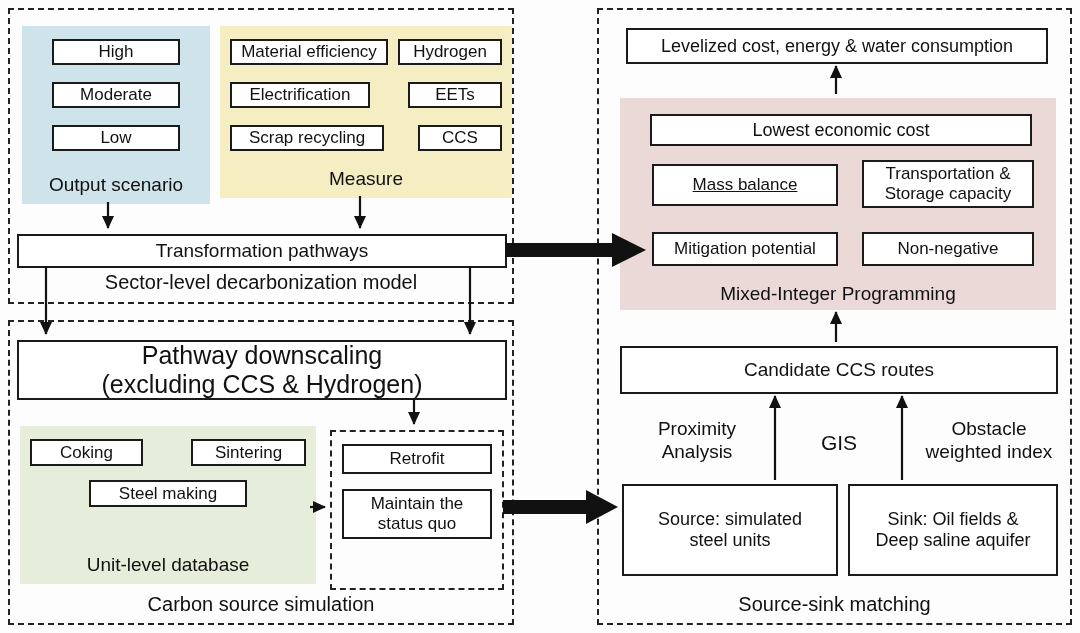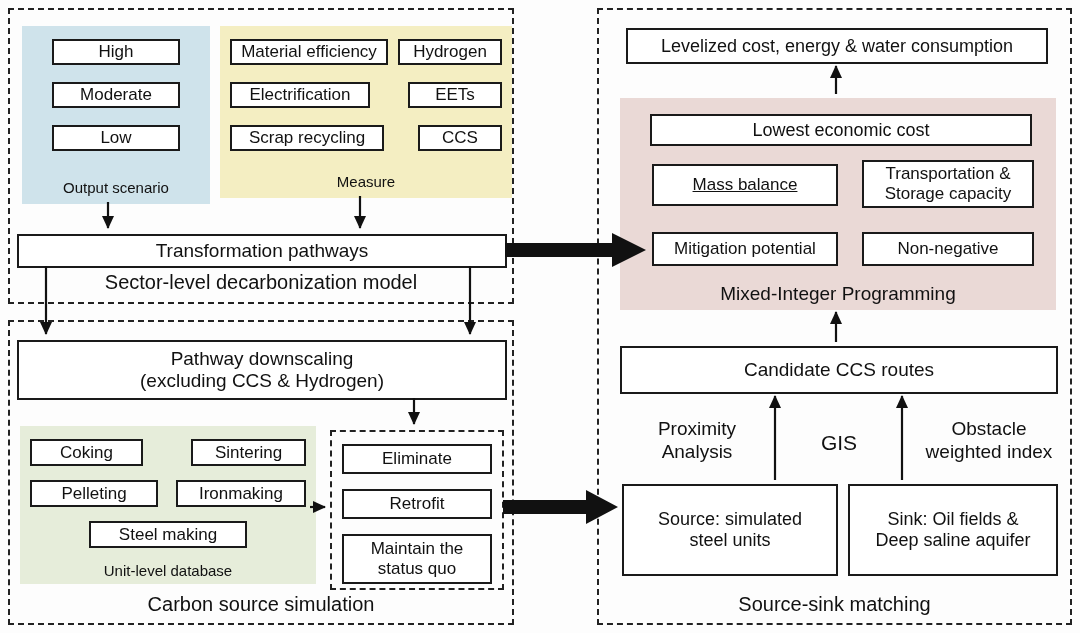--- a/index.html
+++ b/index.html
@@ -20,7 +20,7 @@
     white-space:pre-line;
   }
   .abs { position:absolute; }
-  .panel-label { margin-top:auto; text-align:center; font-size:15px; padding-bottom:8px; white-space:pre-line; }
+  .panel-label { margin-top:auto; text-align:center; font-size:19px; padding-bottom:8px; white-space:pre-line; }
   .section-label { position:absolute; left:0; right:0; text-align:center; font-size:20px; white-space:pre-line; }
   .free-label { position:absolute; text-align:center; font-size:19px; line-height:1.2; white-space:pre-line; }
 

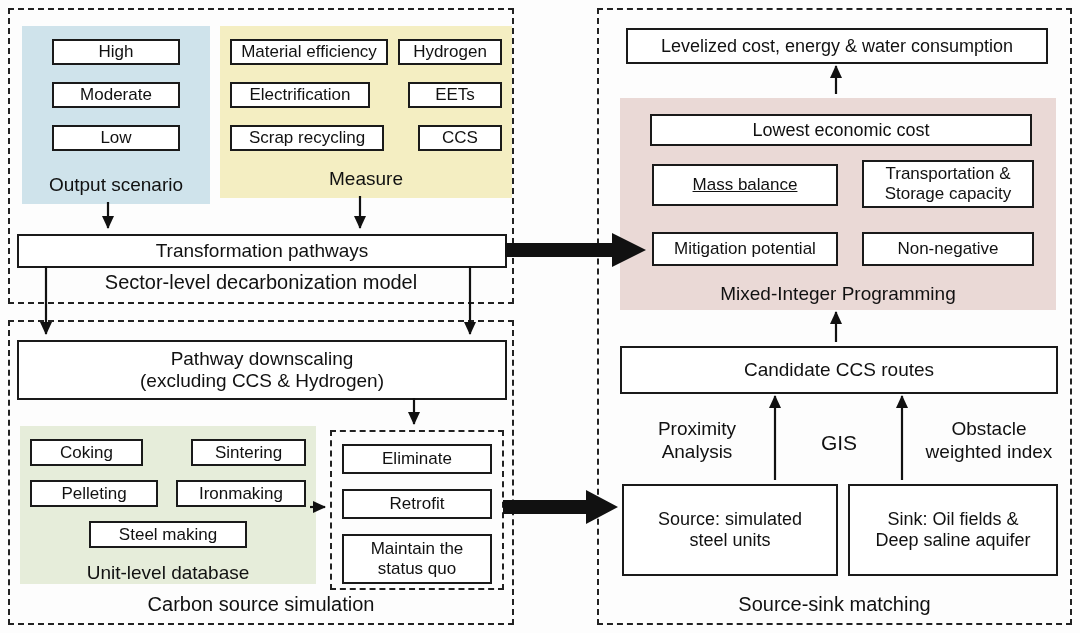--- a/index.html
+++ b/index.html
@@ -39,7 +39,7 @@
 
   
   #carbon-box { left:8px; top:320px; width:506px; height:305px; }
-  #downscaling-box { left:7px; top:18px; width:490px; height:60px; font-size:19px; }
+  #downscaling-box { left:7px; top:18px; width:490px; height:60px; font-size:25px; }
   #unit-panel { left:10px; top:104px; width:296px; height:158px; padding-top:13px; gap:14px; }
   .u-row { display:flex; justify-content:space-between; padding:0 10px; }
   .u-row .wbox { height:27px; }

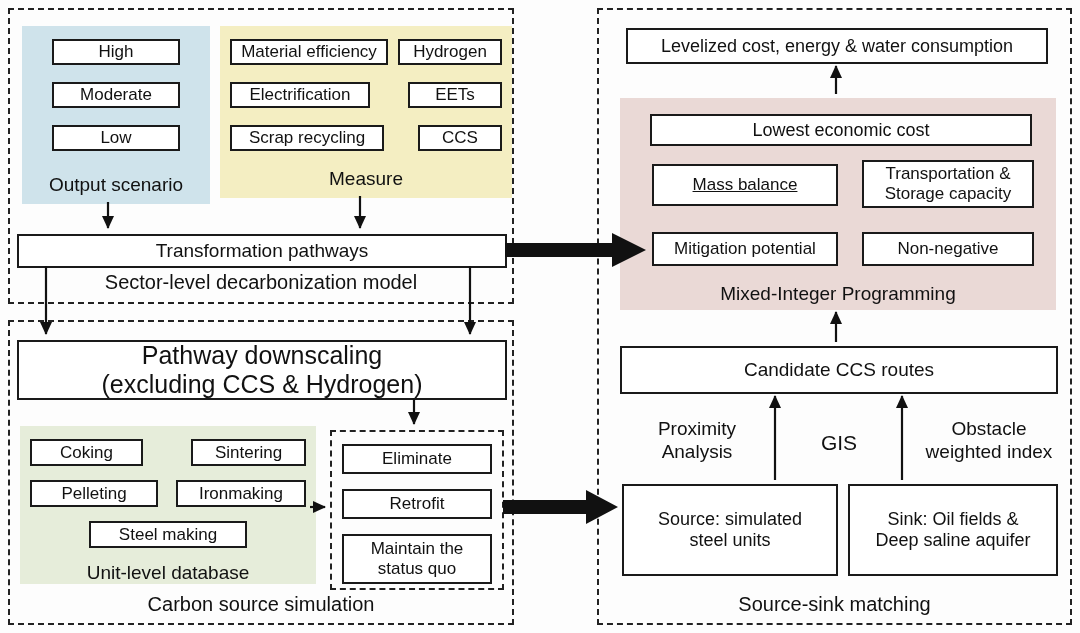--- a/index.html
+++ b/index.html
@@ -129,7 +129,6 @@
     </div>
 
     <div class="dashed" id="decisions-box">
-      <div class="wbox d-item">Eliminate</div>
       <div class="wbox d-item">Retrofit</div>
       <div class="wbox d-item" id="d-maintain">Maintain the
 status quo</div>

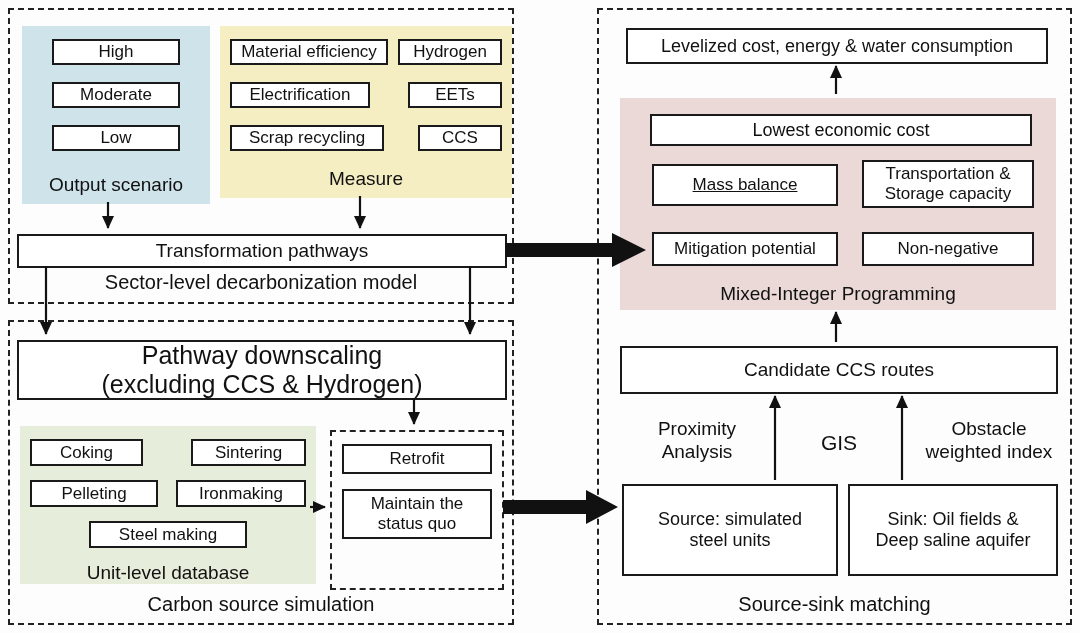--- a/index.html
+++ b/index.html
@@ -118,10 +118,6 @@
         <div class="wbox" id="u-coking">Coking</div>
         <div class="wbox" id="u-sintering">Sintering</div>
       </div>
-      <div class="u-row">
-        <div class="wbox" id="u-pelleting">Pelleting</div>
-        <div class="wbox" id="u-ironmaking">Ironmaking</div>
-      </div>
       <div class="u-row u-row-center">
         <div class="wbox" id="u-steel">Steel making</div>
       </div>

